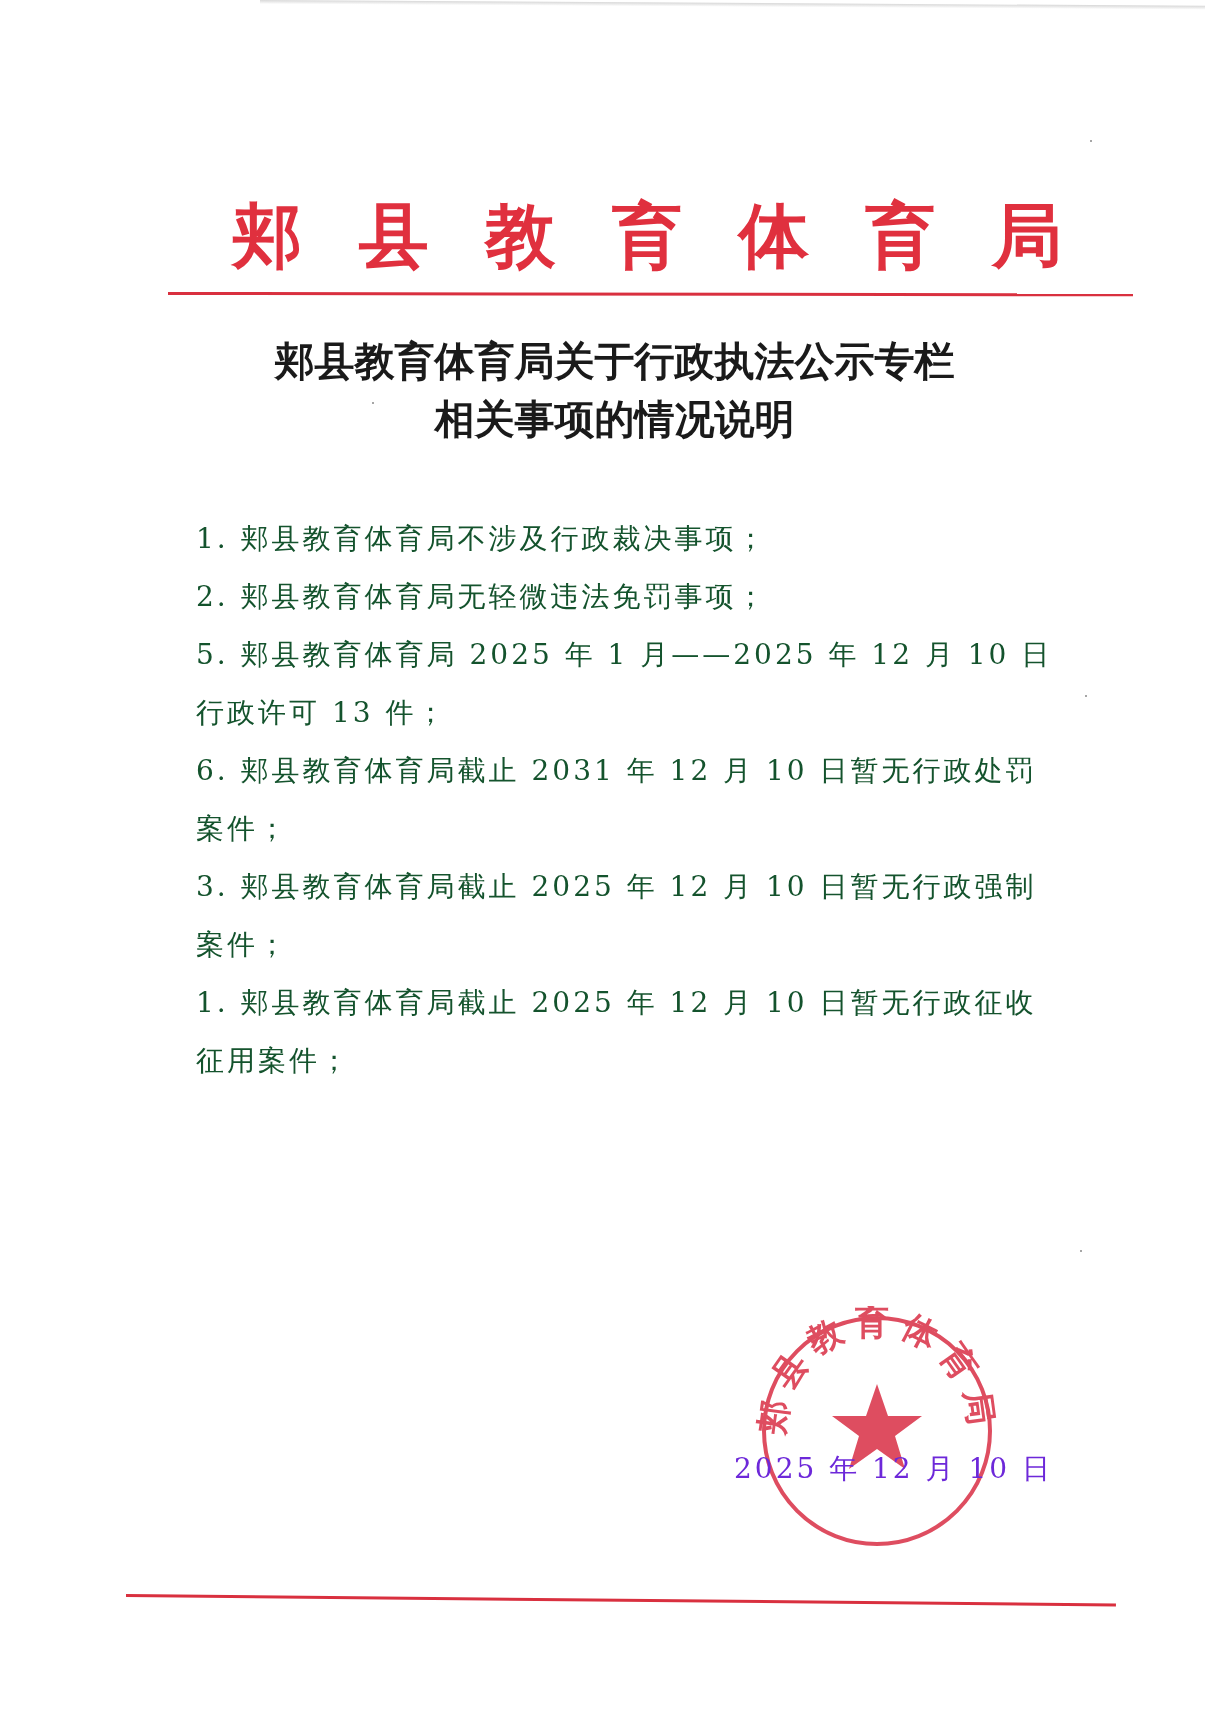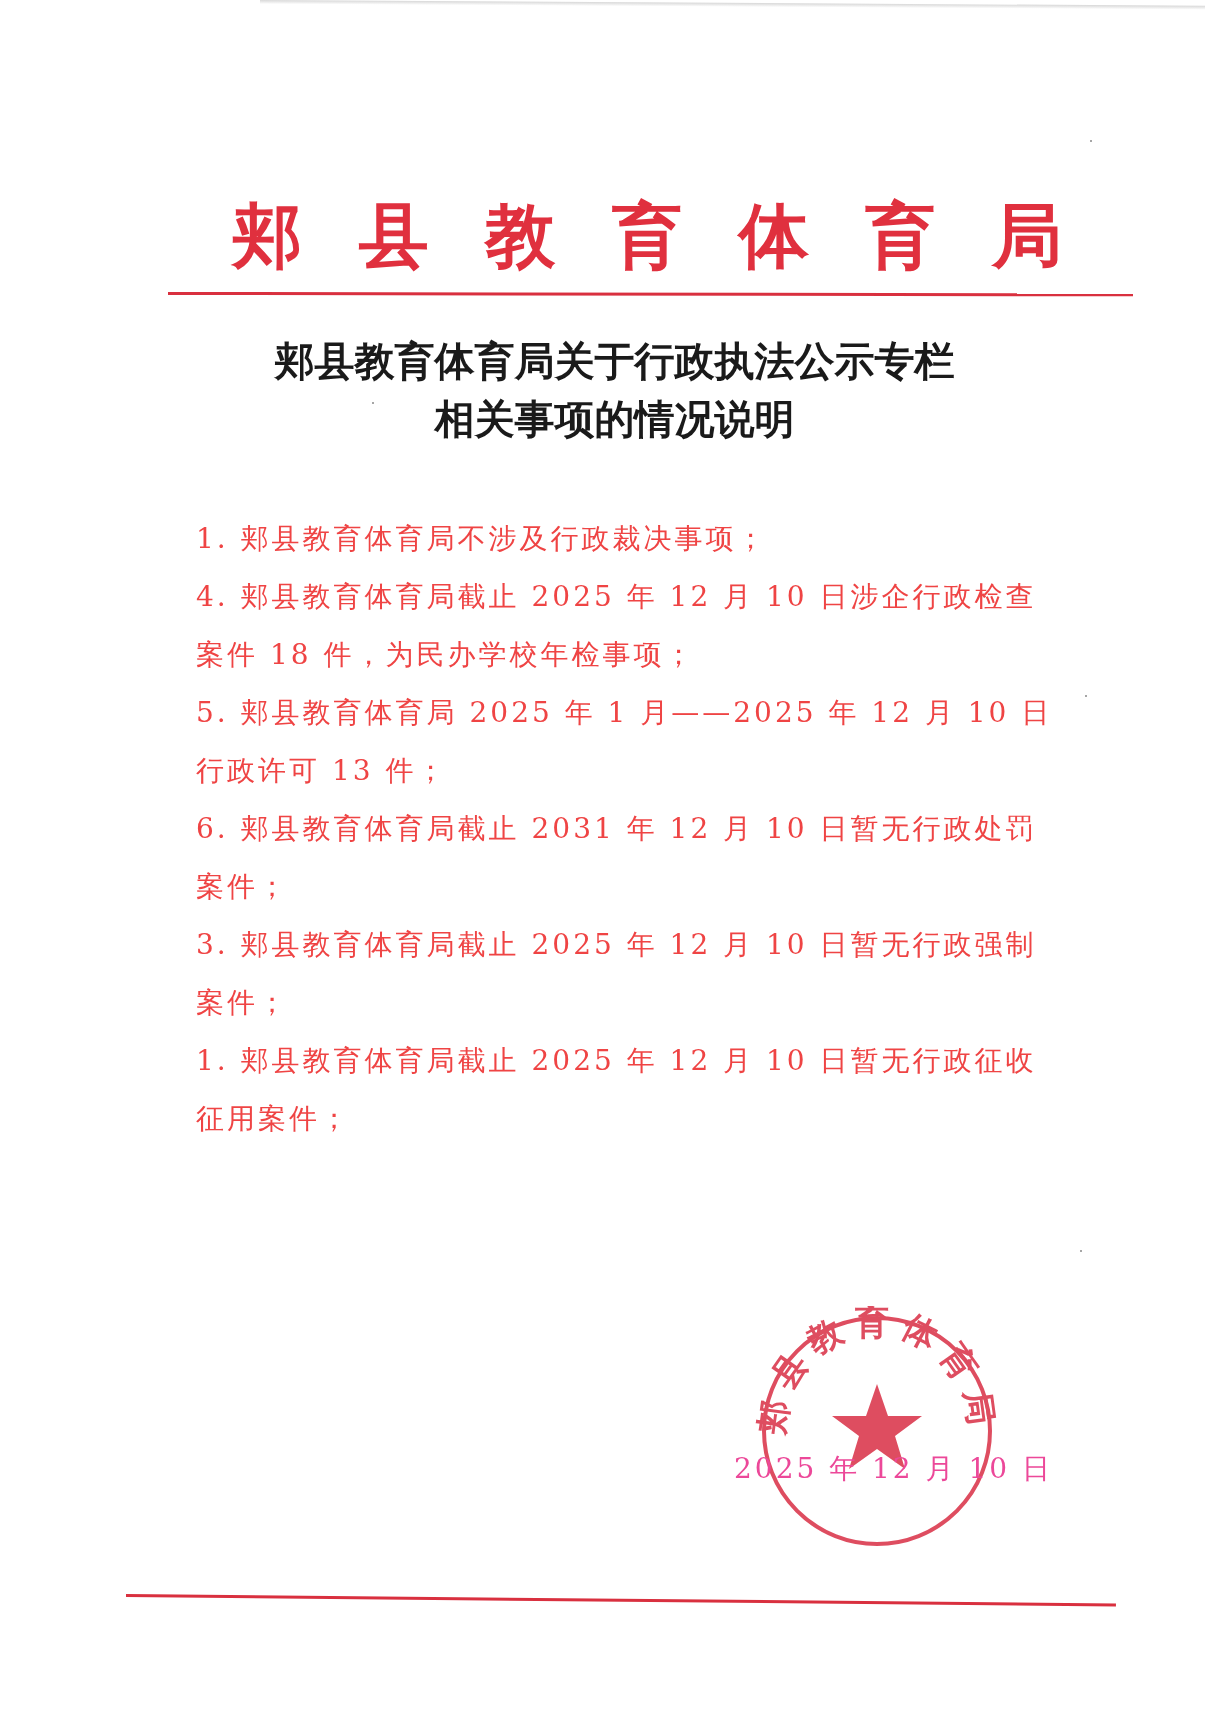--- a/index.html
+++ b/index.html
@@ -39,7 +39,7 @@
   .body-text {
     position: absolute; left: 196px; top: 510px; width: 870px;
     font-family: "DejaVu Serif", serif; font-size: 28px; line-height: 58px;
-    letter-spacing: 3px; color: #ef4444;
+    letter-spacing: 3px; color: #14532d;
   }
   .body-text p { margin: 0; }
   .closing { padding-left: 66px; }

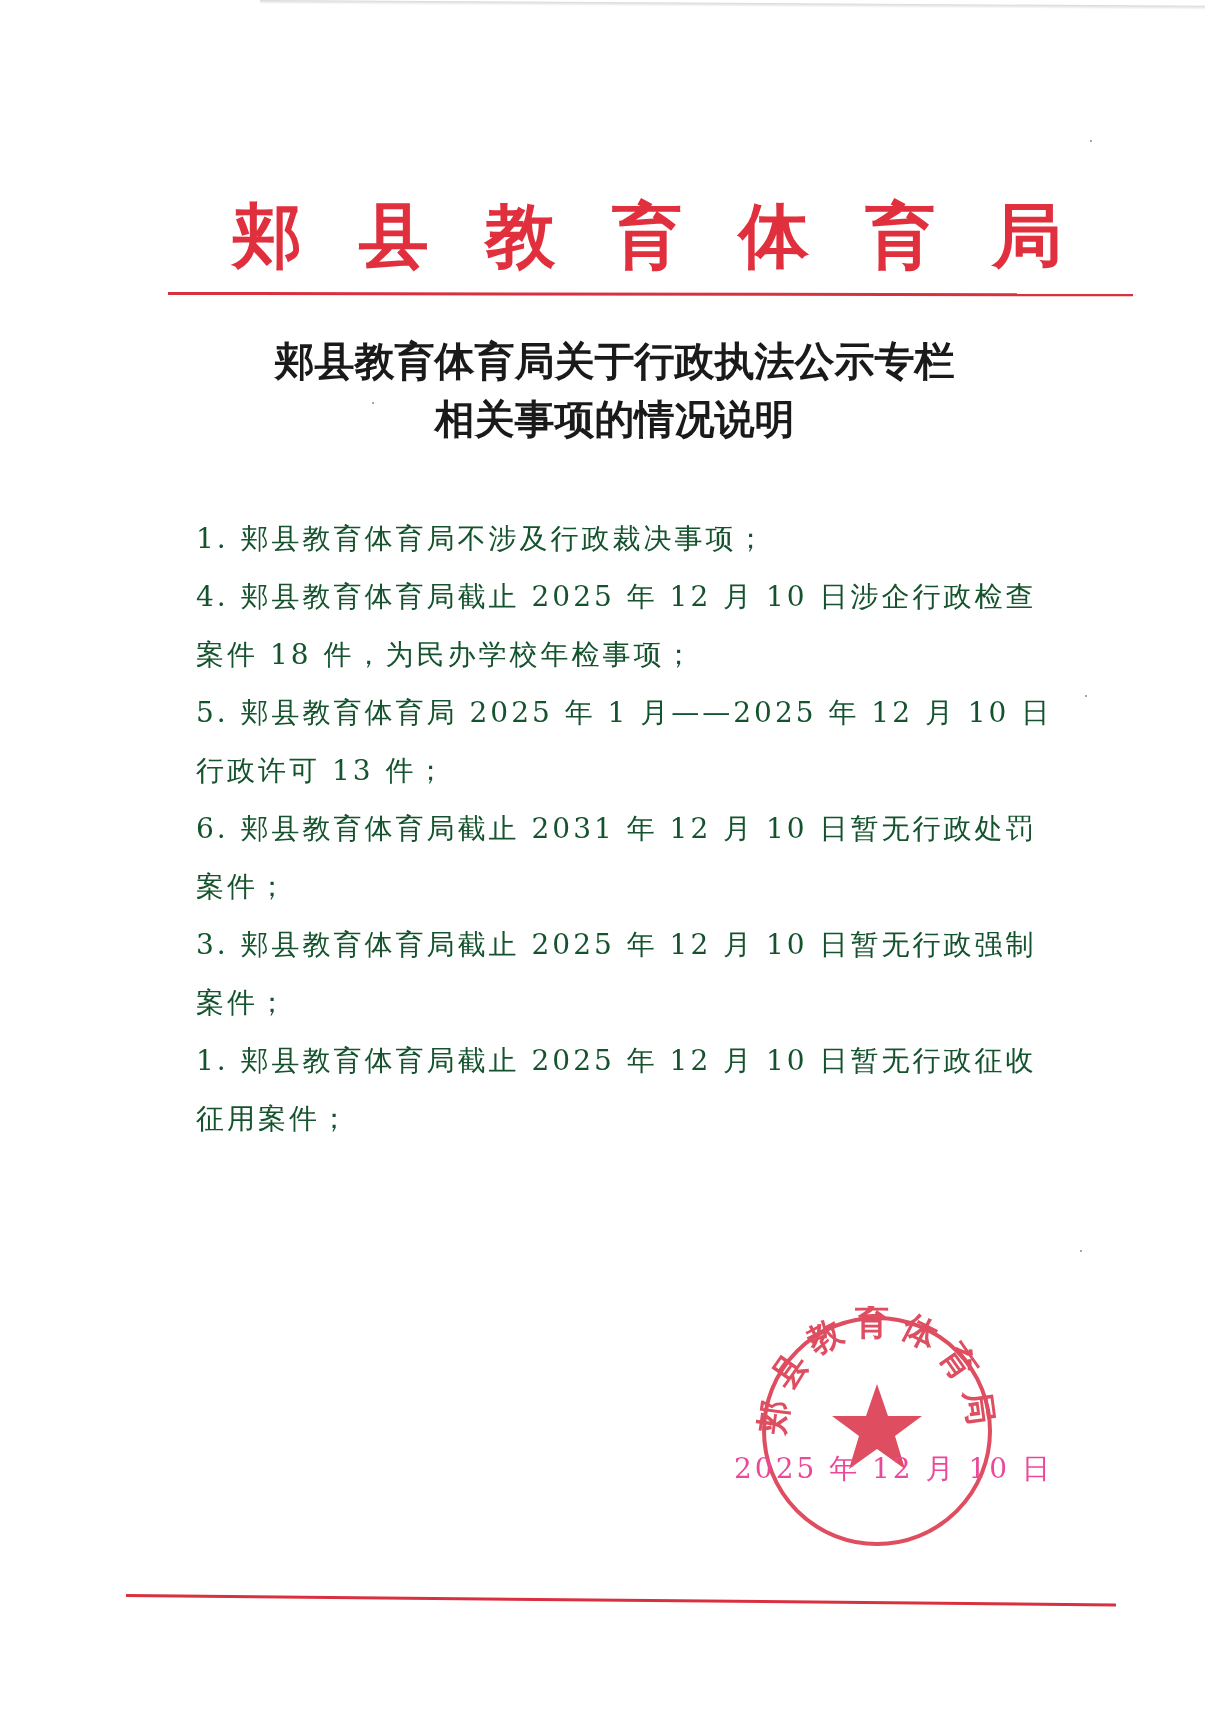--- a/index.html
+++ b/index.html
@@ -80,6 +80,7 @@
 
 <div class="body-text">
   <p>1. 郏县教育体育局不涉及行政裁决事项；</p>
+  <p>2. 郏县教育体育局无轻微违法免罚事项；</p>
   <p>4. 郏县教育体育局截止 2025 年 12 月 10 日涉企行政检查案件 18 件，为民办学校年检事项；</p>
   <p>5. 郏县教育体育局 2025 年 1 月——2025 年 12 月 10 日行政许可 13 件；</p>
   <p>6. 郏县教育体育局截止 2031 年 12 月 10 日暂无行政处罚案件；</p>

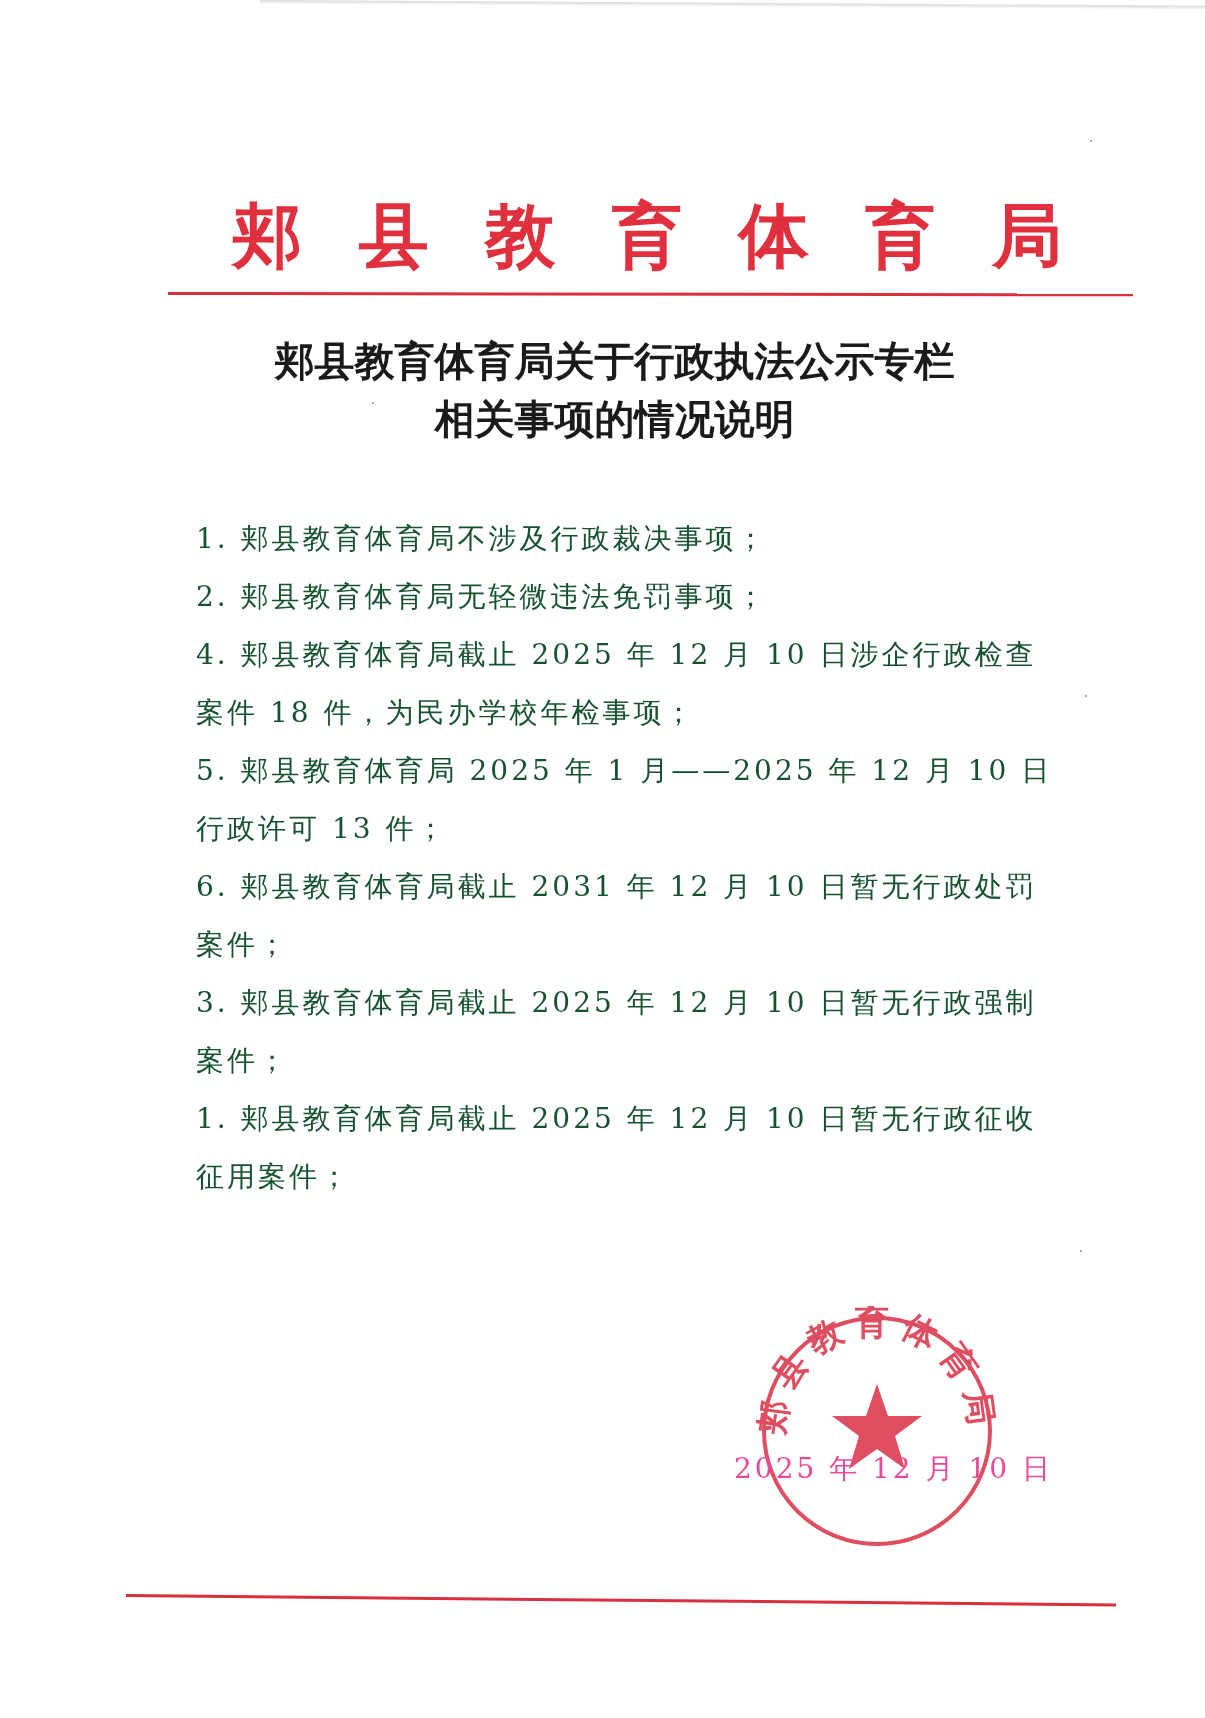--- a/index.html
+++ b/index.html
@@ -81,7 +81,6 @@
 <div class="body-text">
   <p>1. 郏县教育体育局不涉及行政裁决事项；</p>
   <p>2. 郏县教育体育局无轻微违法免罚事项；</p>
-  <p>4. 郏县教育体育局截止 2025 年 12 月 10 日涉企行政检查案件 18 件，为民办学校年检事项；</p>
   <p>5. 郏县教育体育局 2025 年 1 月——2025 年 12 月 10 日行政许可 13 件；</p>
   <p>6. 郏县教育体育局截止 2031 年 12 月 10 日暂无行政处罚案件；</p>
   <p>3. 郏县教育体育局截止 2025 年 12 月 10 日暂无行政强制案件；</p>

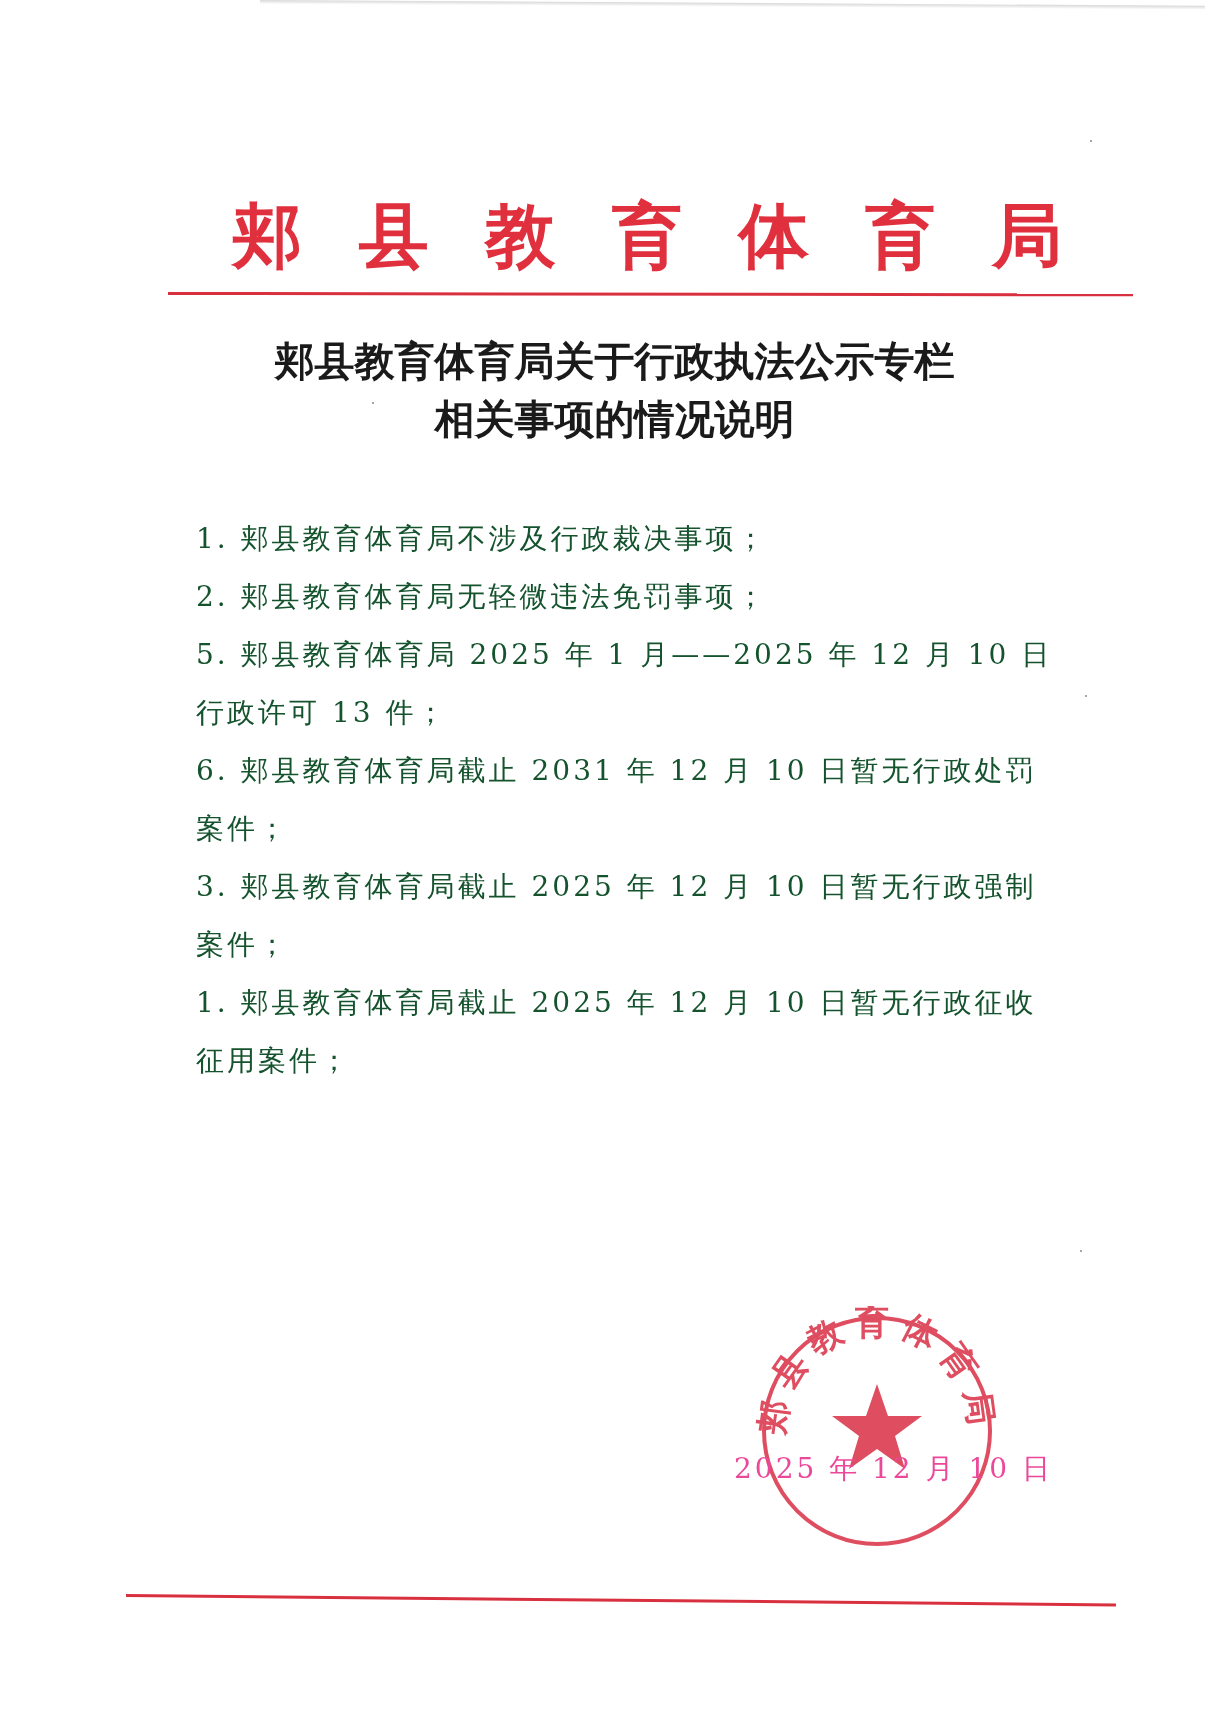--- a/index.html
+++ b/index.html
@@ -46,7 +46,7 @@
 
   .date-line {
     position: absolute; left: 734px; top: 1450px;
-    font-family: "DejaVu Serif", serif; font-size: 28px; letter-spacing: 3px; color: #ec4899;
+    font-family: "DejaVu Serif", serif; font-size: 28px; letter-spacing: 3px; color: #6d28d9;
     z-index: 2;
   }
   .seal {

